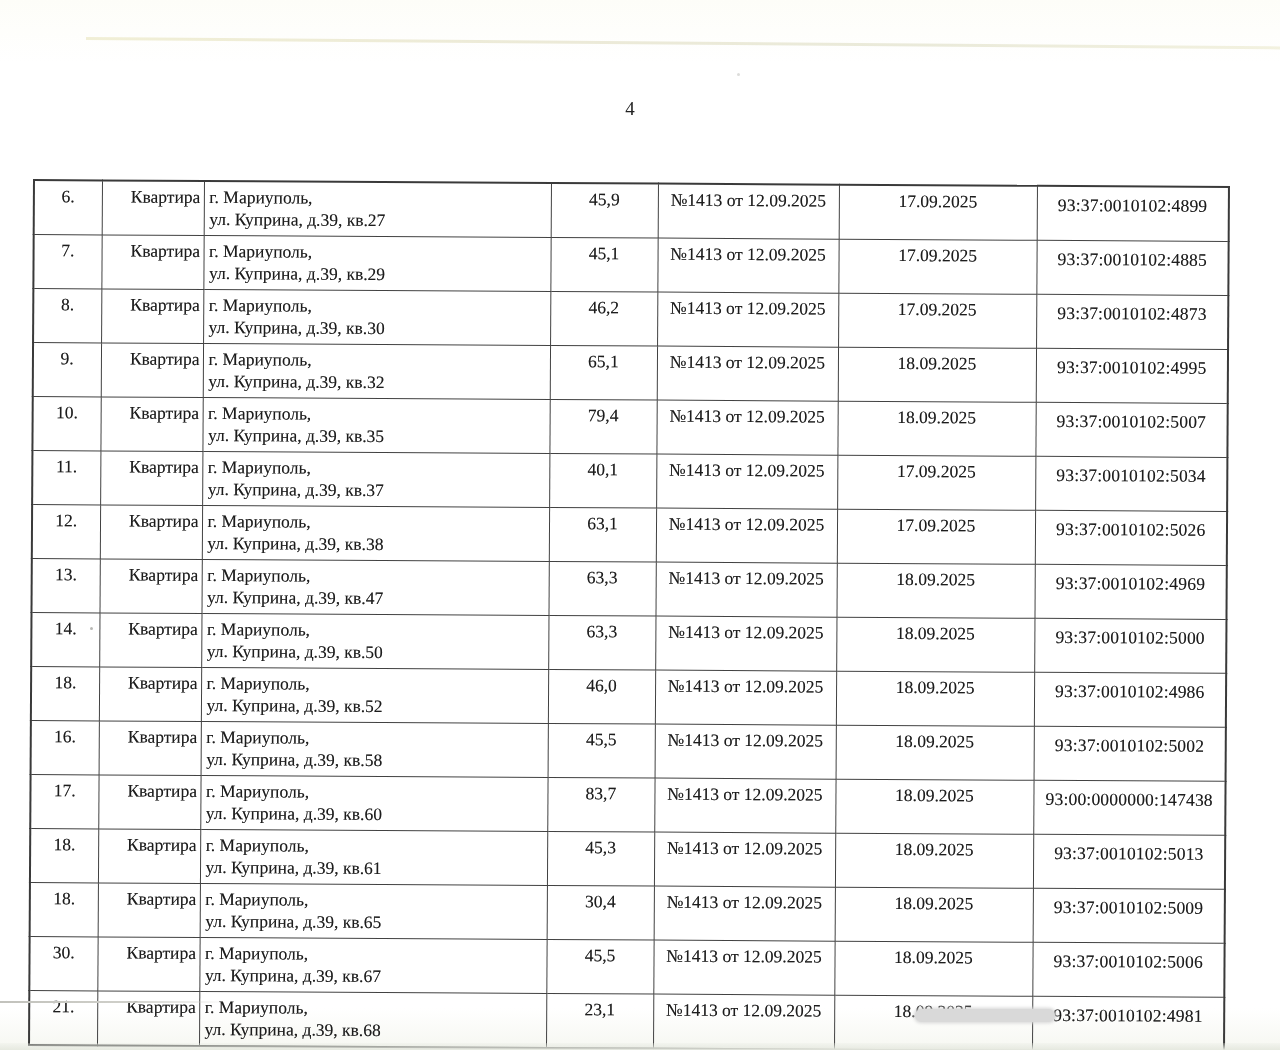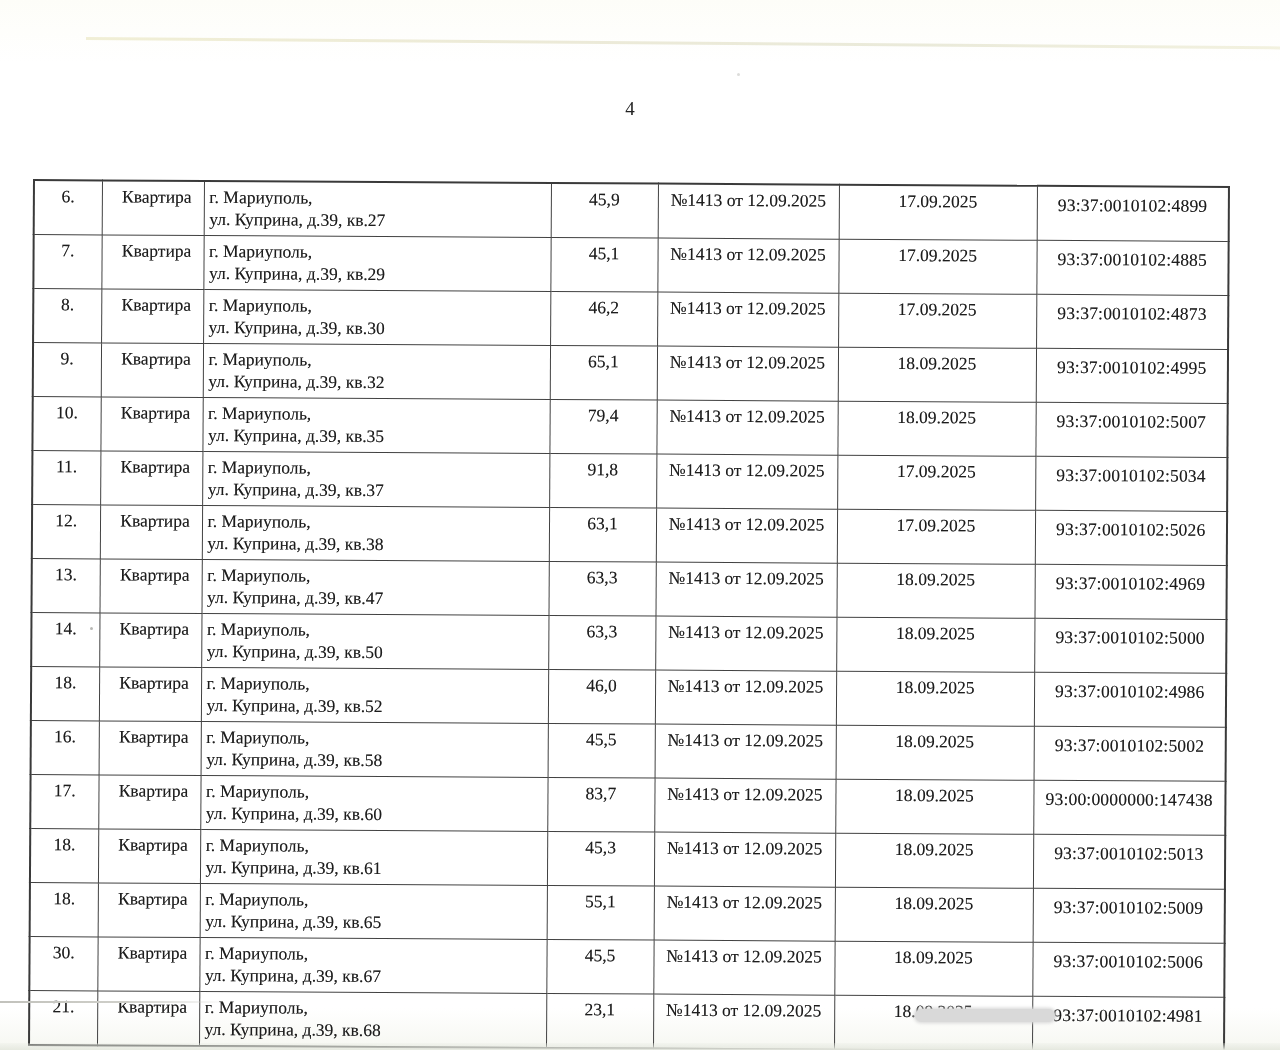--- a/index.html
+++ b/index.html
@@ -80,7 +80,7 @@
     white-space: nowrap;
   }
   .c-num  { text-align: center; }
-  .c-type { text-align: center; padding-left: 11px; }
+  .c-type { text-align: right; padding-left: 11px; }
   .c-addr { text-align: left; padding-left: 5px; }
   .c-area { text-align: center; }
   .c-doc  { text-align: center; padding-left: 1px; padding-right: 1px; }

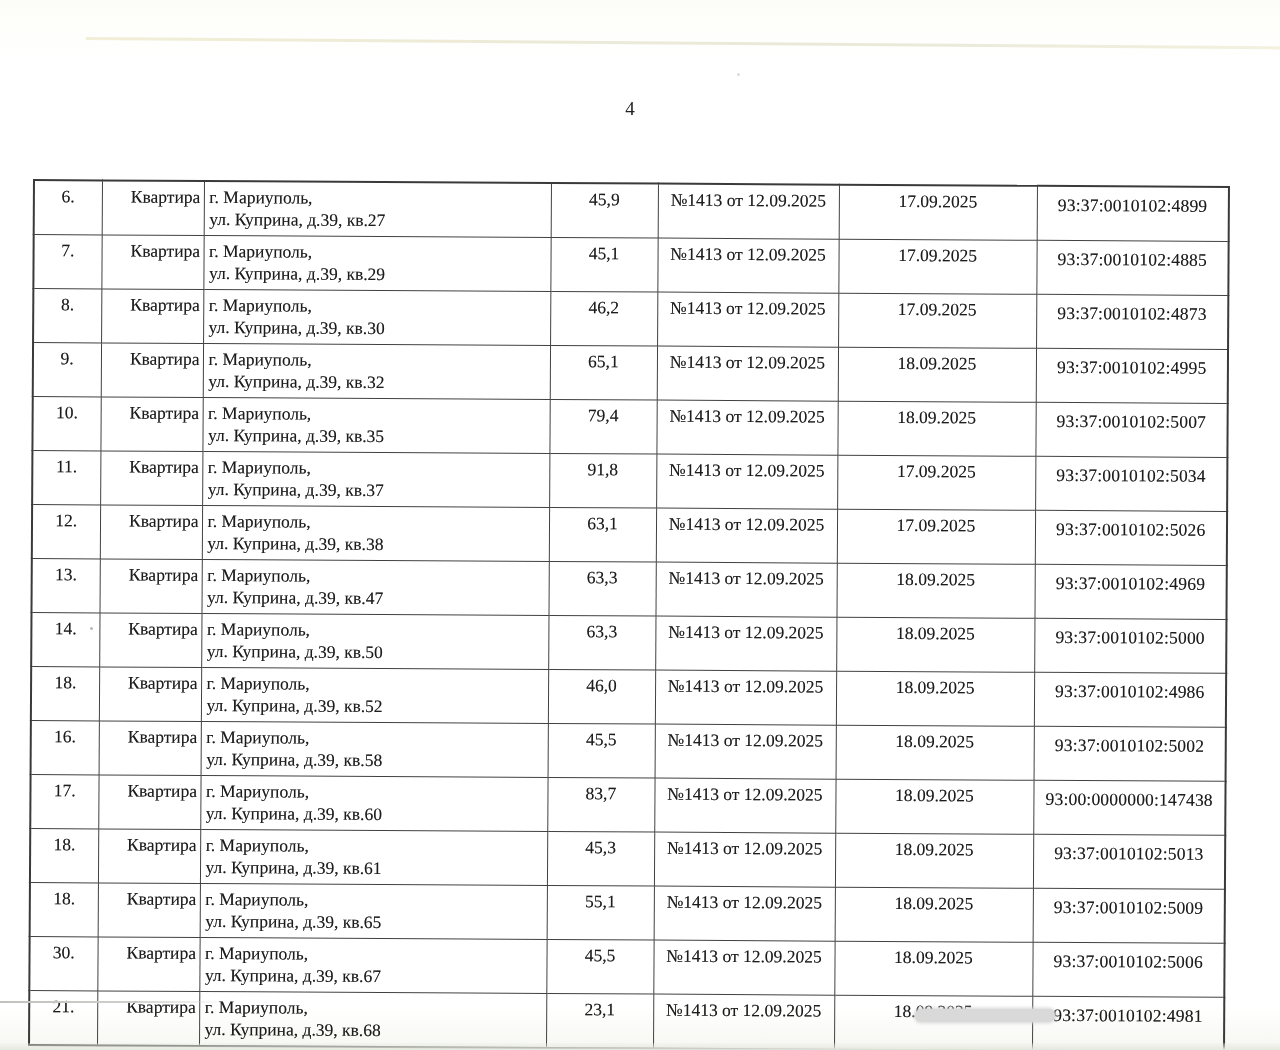--- a/index.html
+++ b/index.html
@@ -175,7 +175,7 @@
               <div>г. Мариуполь,</div>
               <div>ул. Куприна, д.39, кв.37</div>
             </td>
-            <td class="c-area">91,8</td>
+            <td class="c-area">40,1</td>
             <td class="c-doc">№1413 от 12.09.2025</td>
             <td class="c-date">17.09.2025</td>
             <td class="c-cad">93:37:0010102:5034</td>

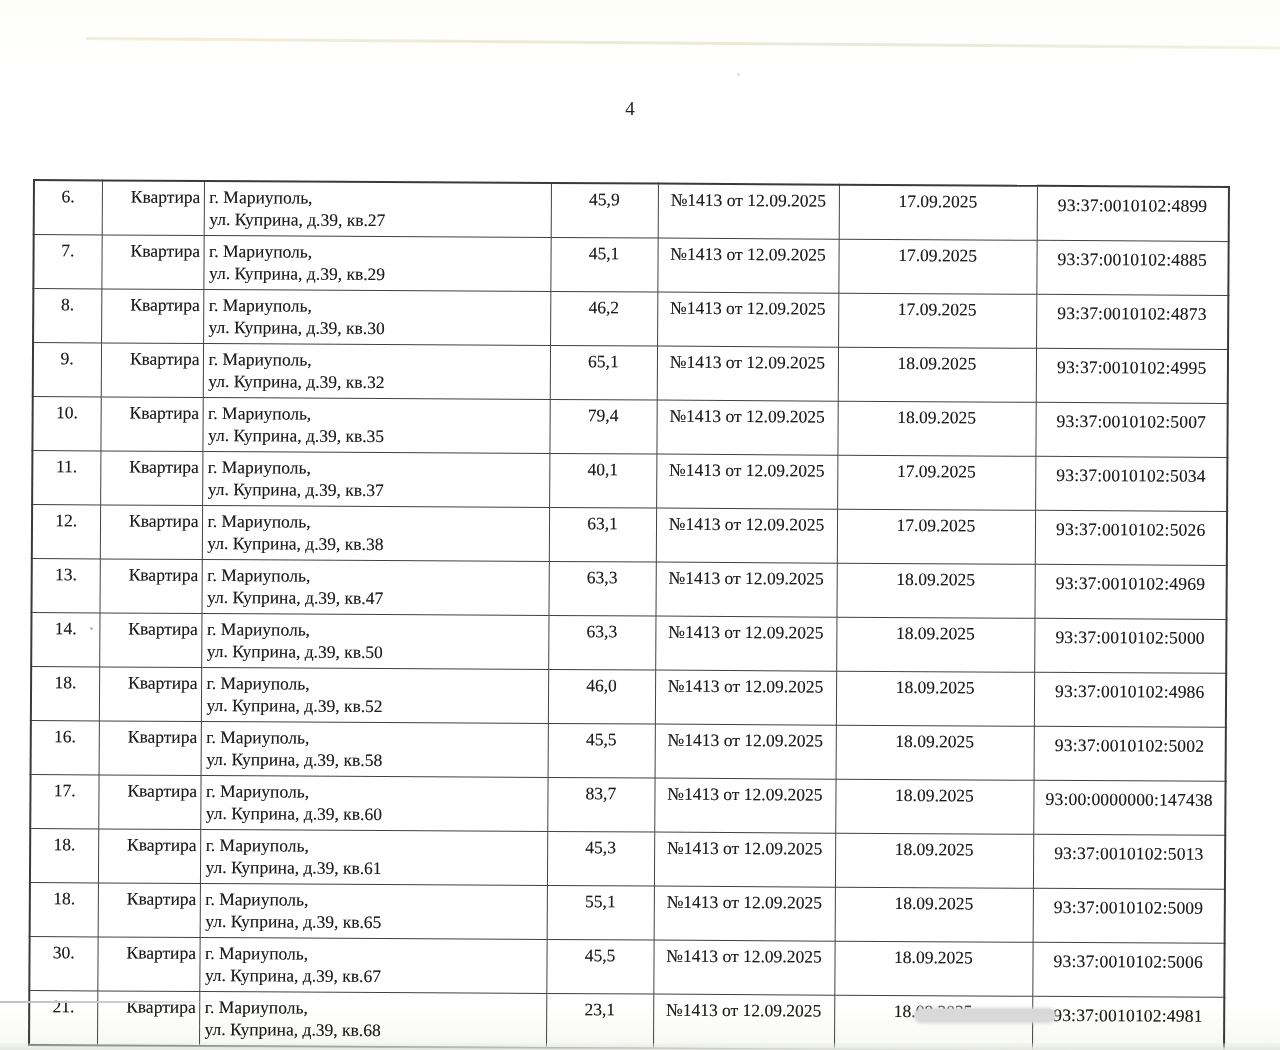--- a/index.html
+++ b/index.html
@@ -271,7 +271,7 @@
               <div>г. Мариуполь,</div>
               <div>ул. Куприна, д.39, кв.65</div>
             </td>
-            <td class="c-area">55,1</td>
+            <td class="c-area">30,4</td>
             <td class="c-doc">№1413 от 12.09.2025</td>
             <td class="c-date">18.09.2025</td>
             <td class="c-cad">93:37:0010102:5009</td>

